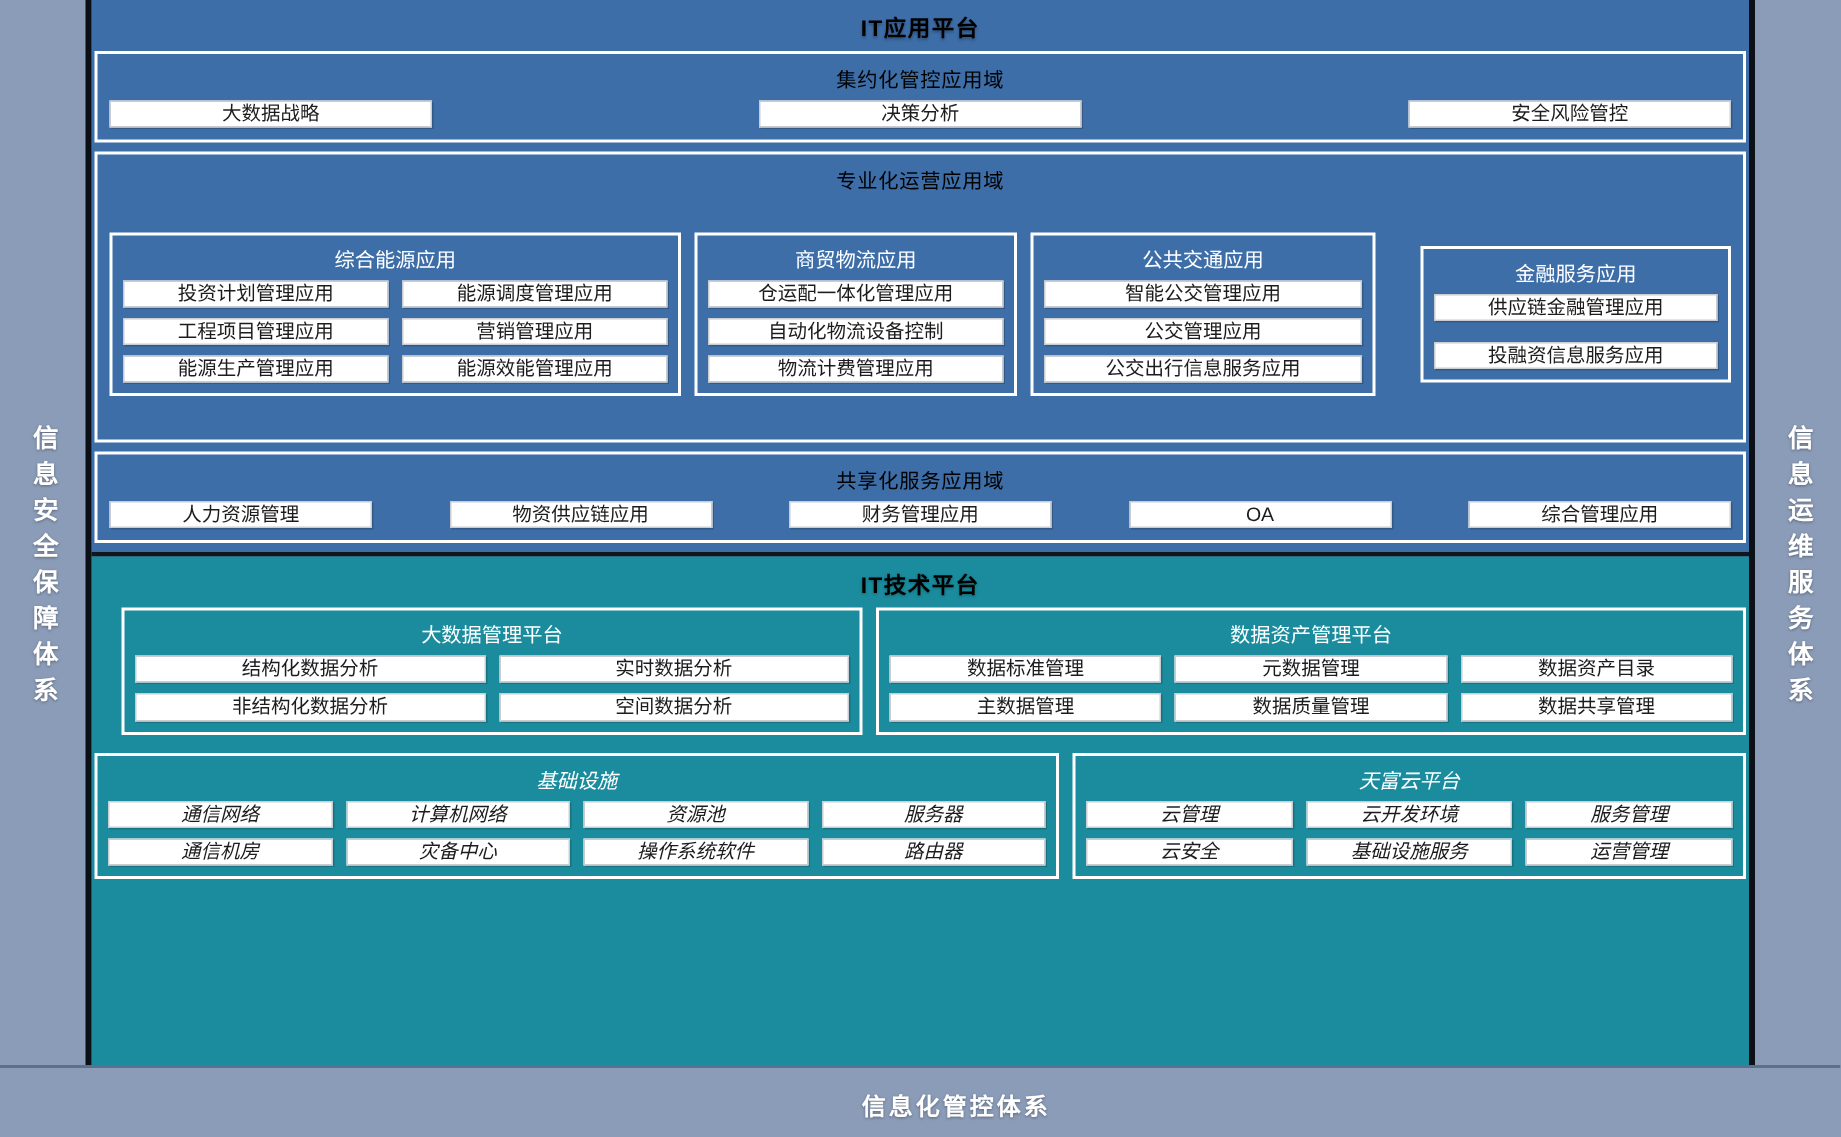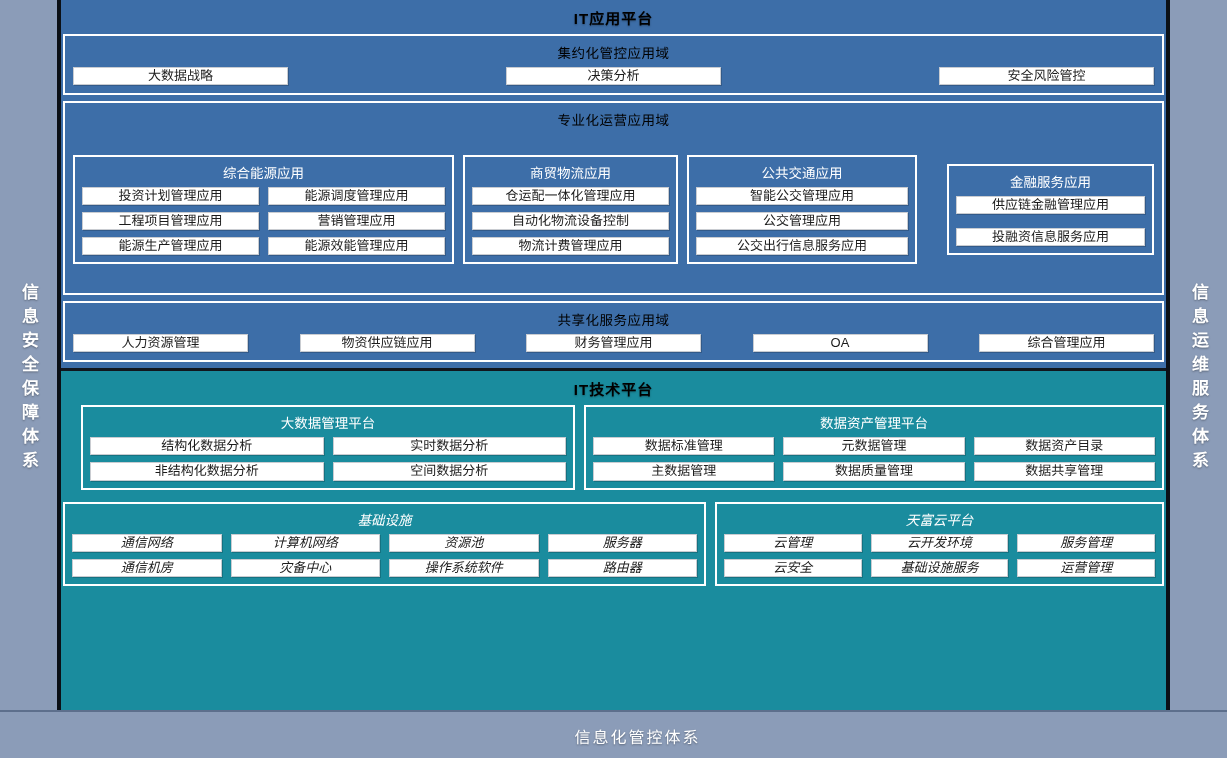--- a/index.html
+++ b/index.html
@@ -55,7 +55,7 @@
     z-index:4;
   }
   .footer-text{
-    color:#ffffff;font-size:16px;font-weight:normal;letter-spacing:2px;
+    color:#ffffff;font-size:16px;font-weight:bold;letter-spacing:2px;
     text-shadow:0 1px 2px rgba(0,0,0,.35);
     margin-left:48px;
   }

